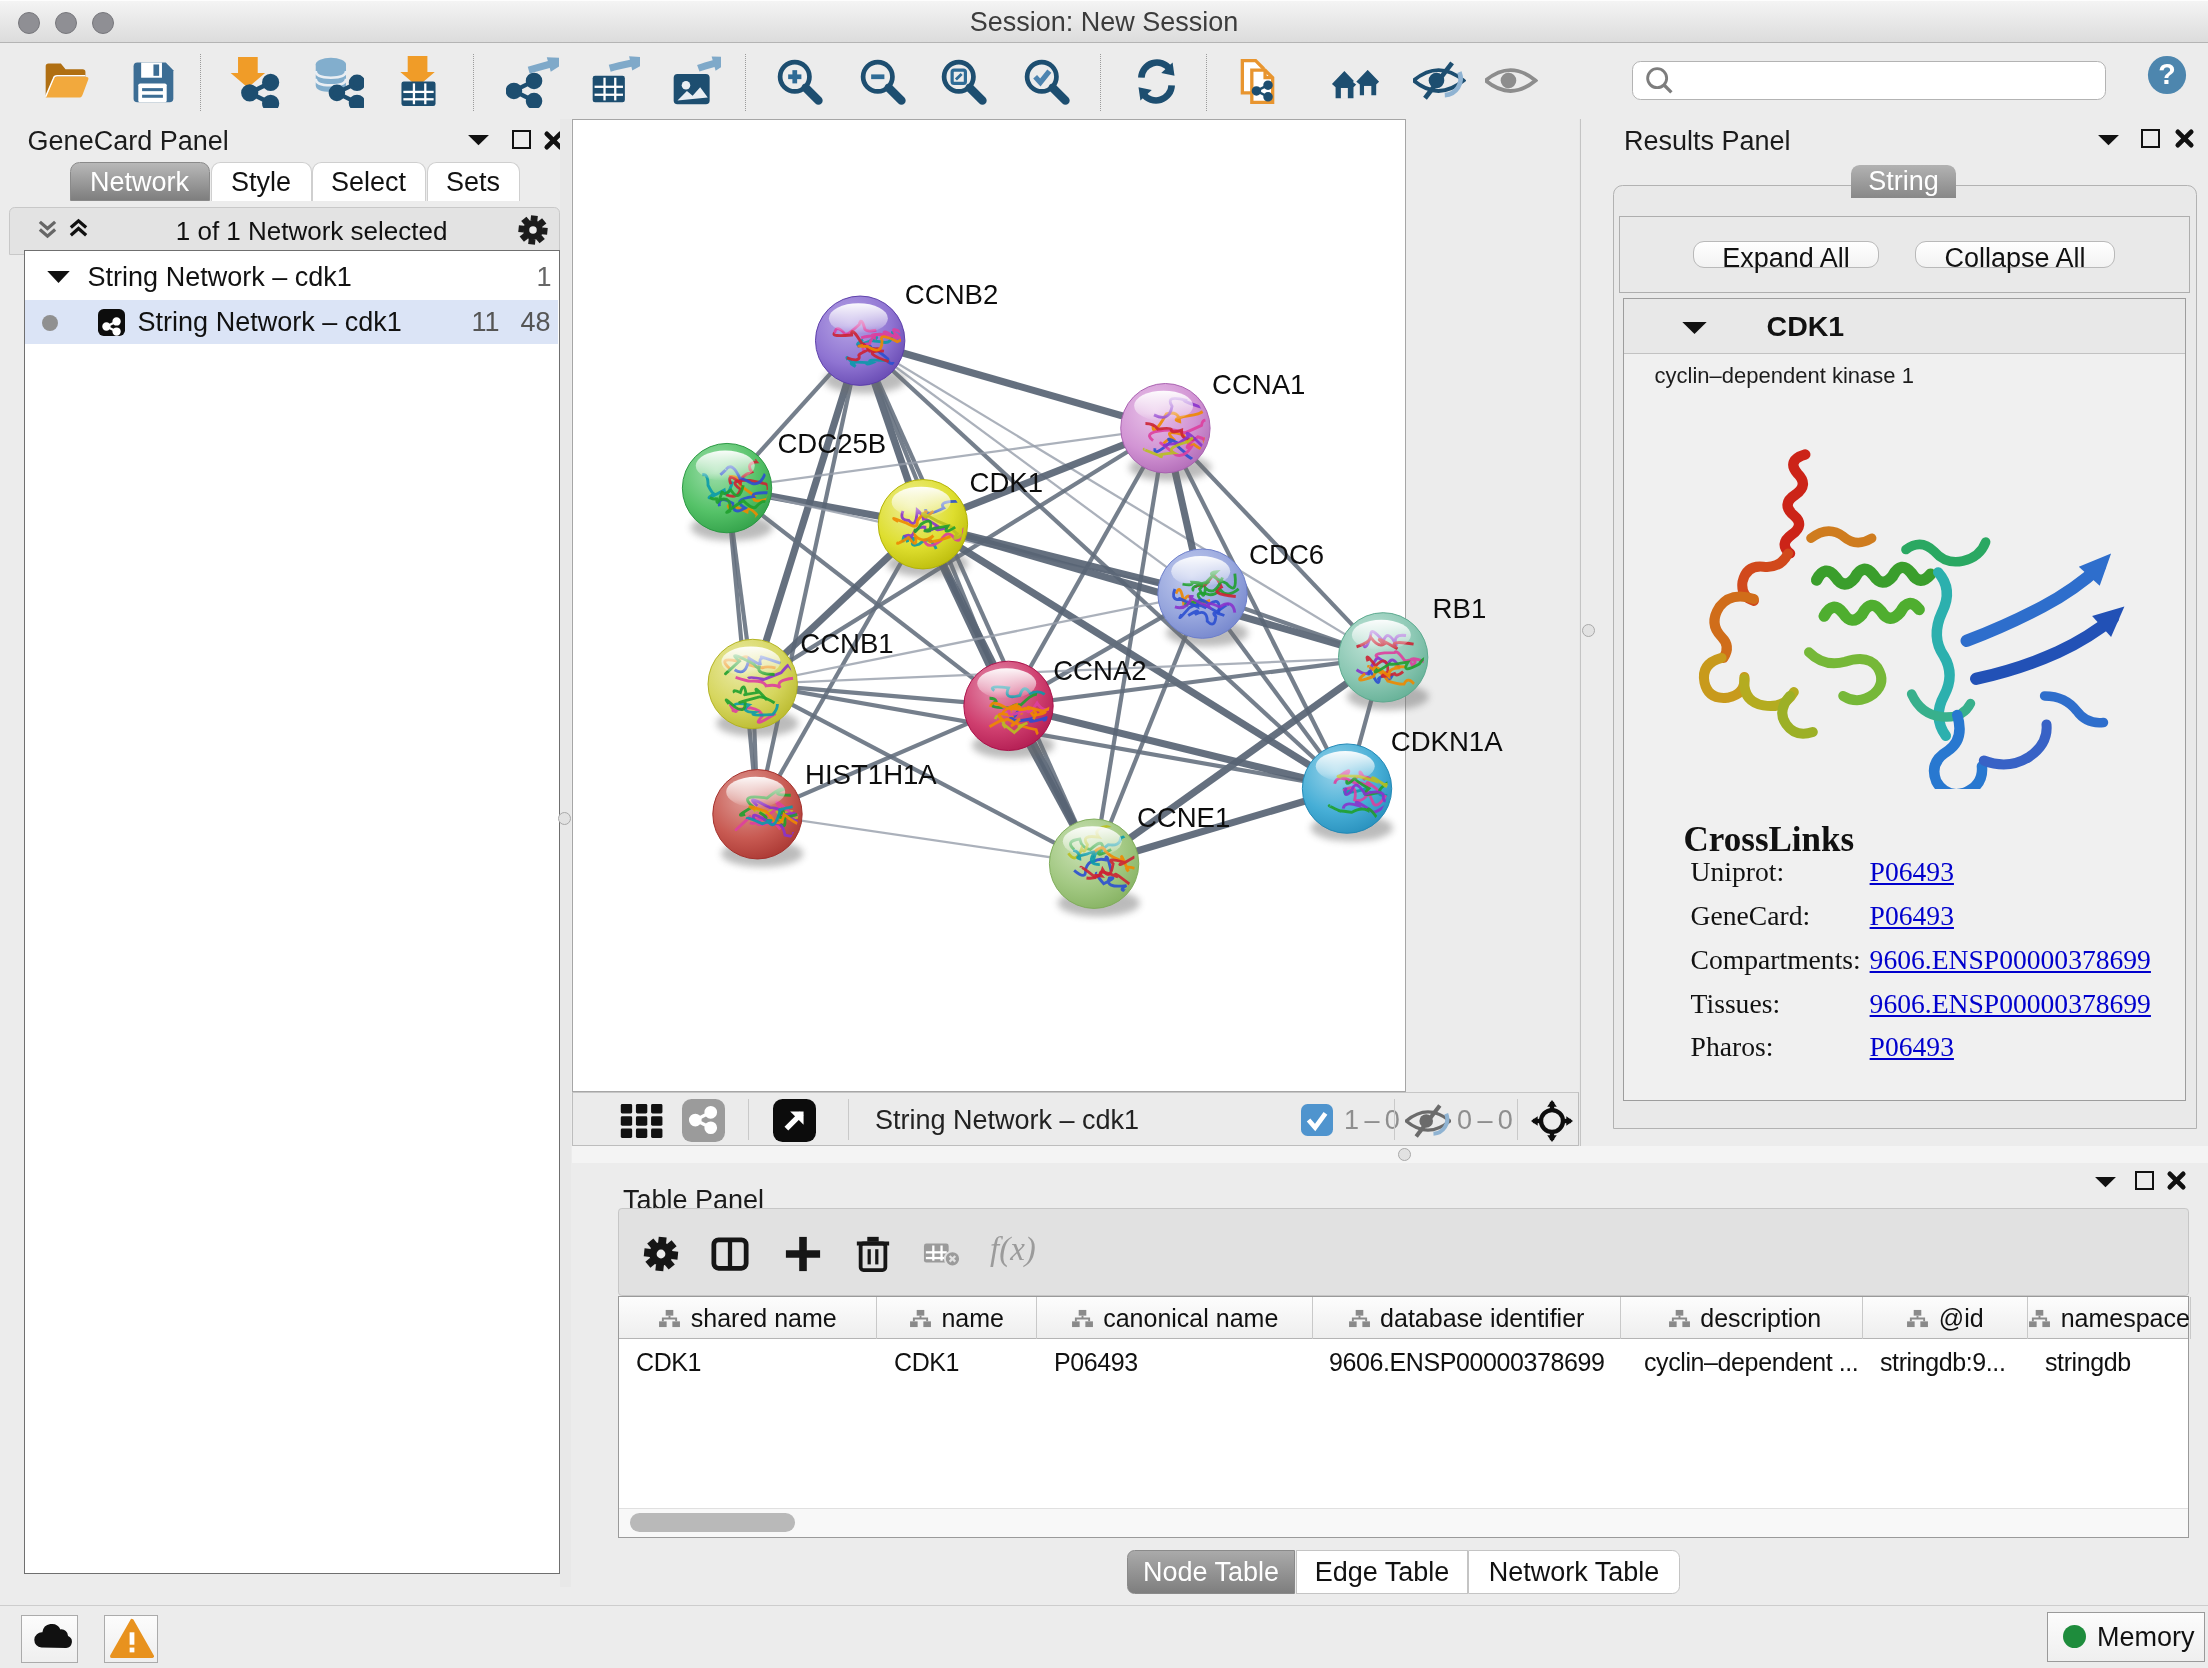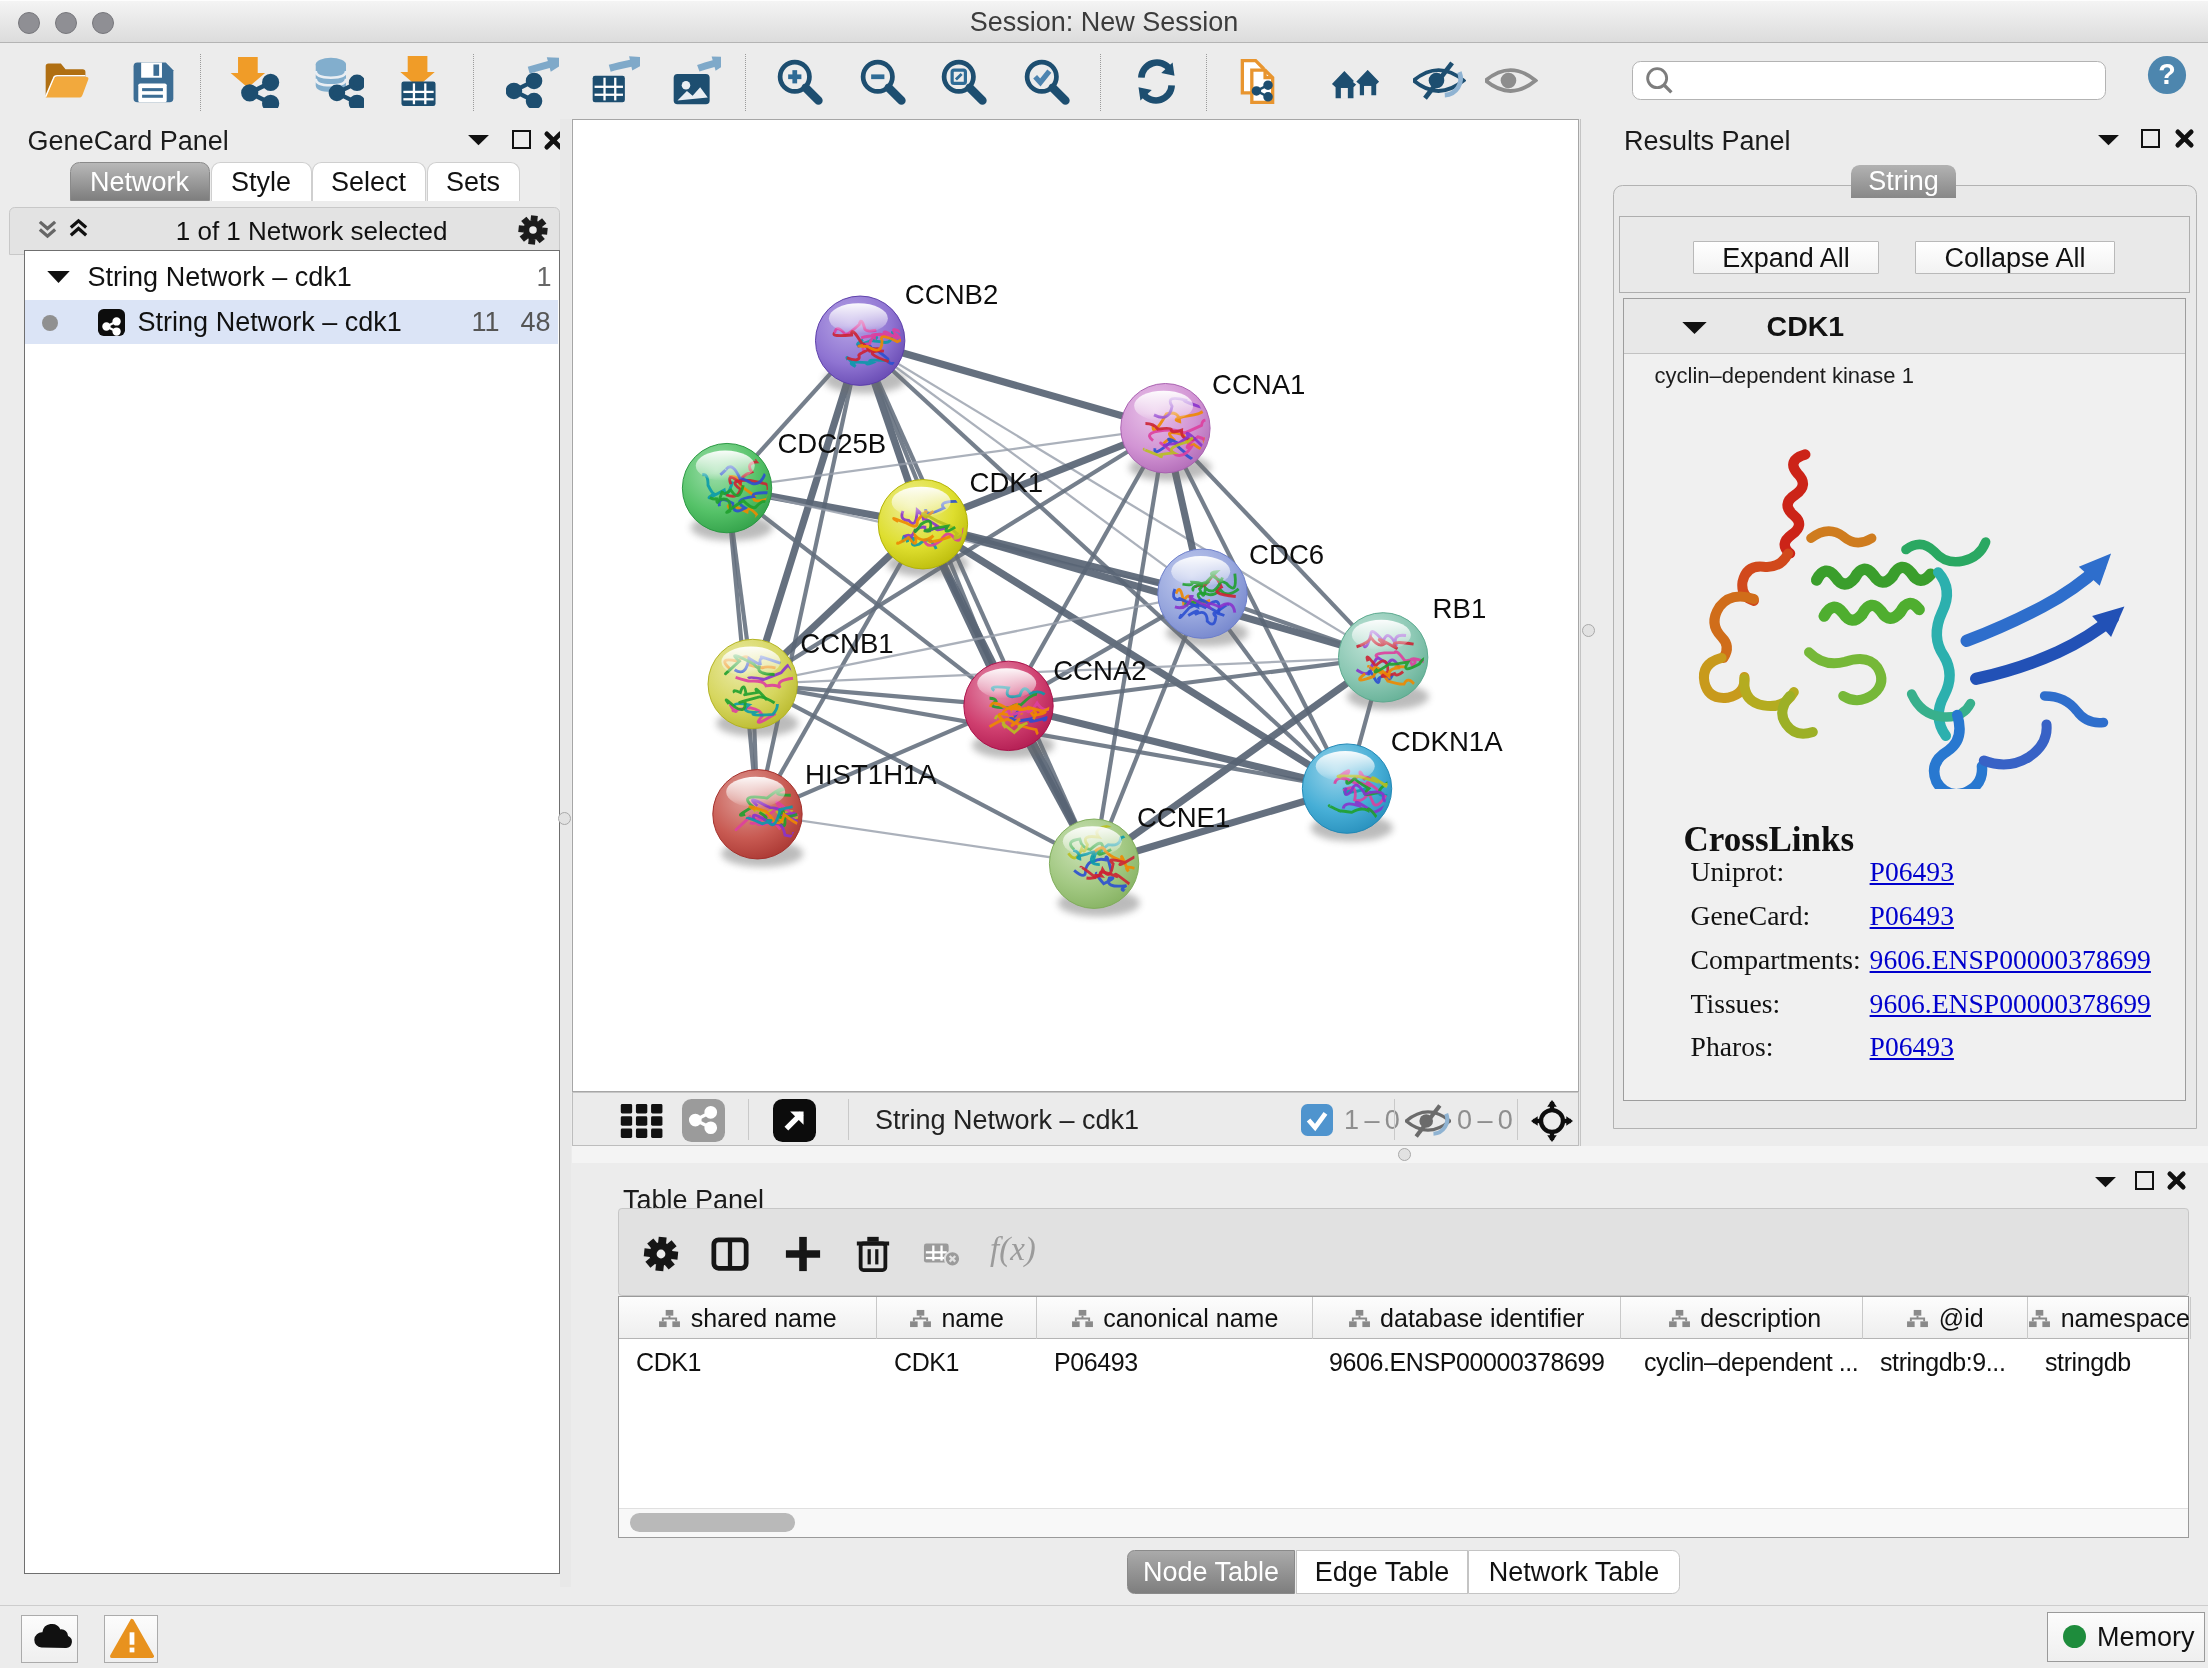--- a/index.html
+++ b/index.html
@@ -42,8 +42,8 @@
  border-left:1.4px solid #c4c4c4}
 .rpane{position:absolute;left:32px;top:66px;width:584px;height:944px;background:#e9e9e9;border:1.4px solid #b2b2b2;border-radius:9.5px 9.5px 0 0}
 .bbox{position:absolute;left:4.8px;top:30px;width:571px;height:77px;background:#e9e9e9;border:1.4px solid #aeaeae}
-.btn{position:absolute;height:33px;line-height:33px;background:linear-gradient(#ffffff,#f2f2f2);
- border:1.4px solid #b9b9b9;border-radius:1px;font-size:27px;color:#111;text-align:center}
+.btn{position:absolute;height:27px;line-height:33px;background:linear-gradient(#ffffff,#f2f2f2);
+ border:1.4px solid #b9b9b9;border-radius:11px;font-size:27px;color:#111;text-align:center}
 .innerbox{position:absolute;left:8.6px;top:112px;width:563px;height:803px;border:1.4px solid #9d9d9d;background:#f0f0f0}
 .cdkhdr{position:absolute;left:0;top:0;width:100%;height:55px;background:#e8e8e8;border-bottom:1.4px solid #c2c2c2}
 .serif{font-family:"Liberation Serif",serif}

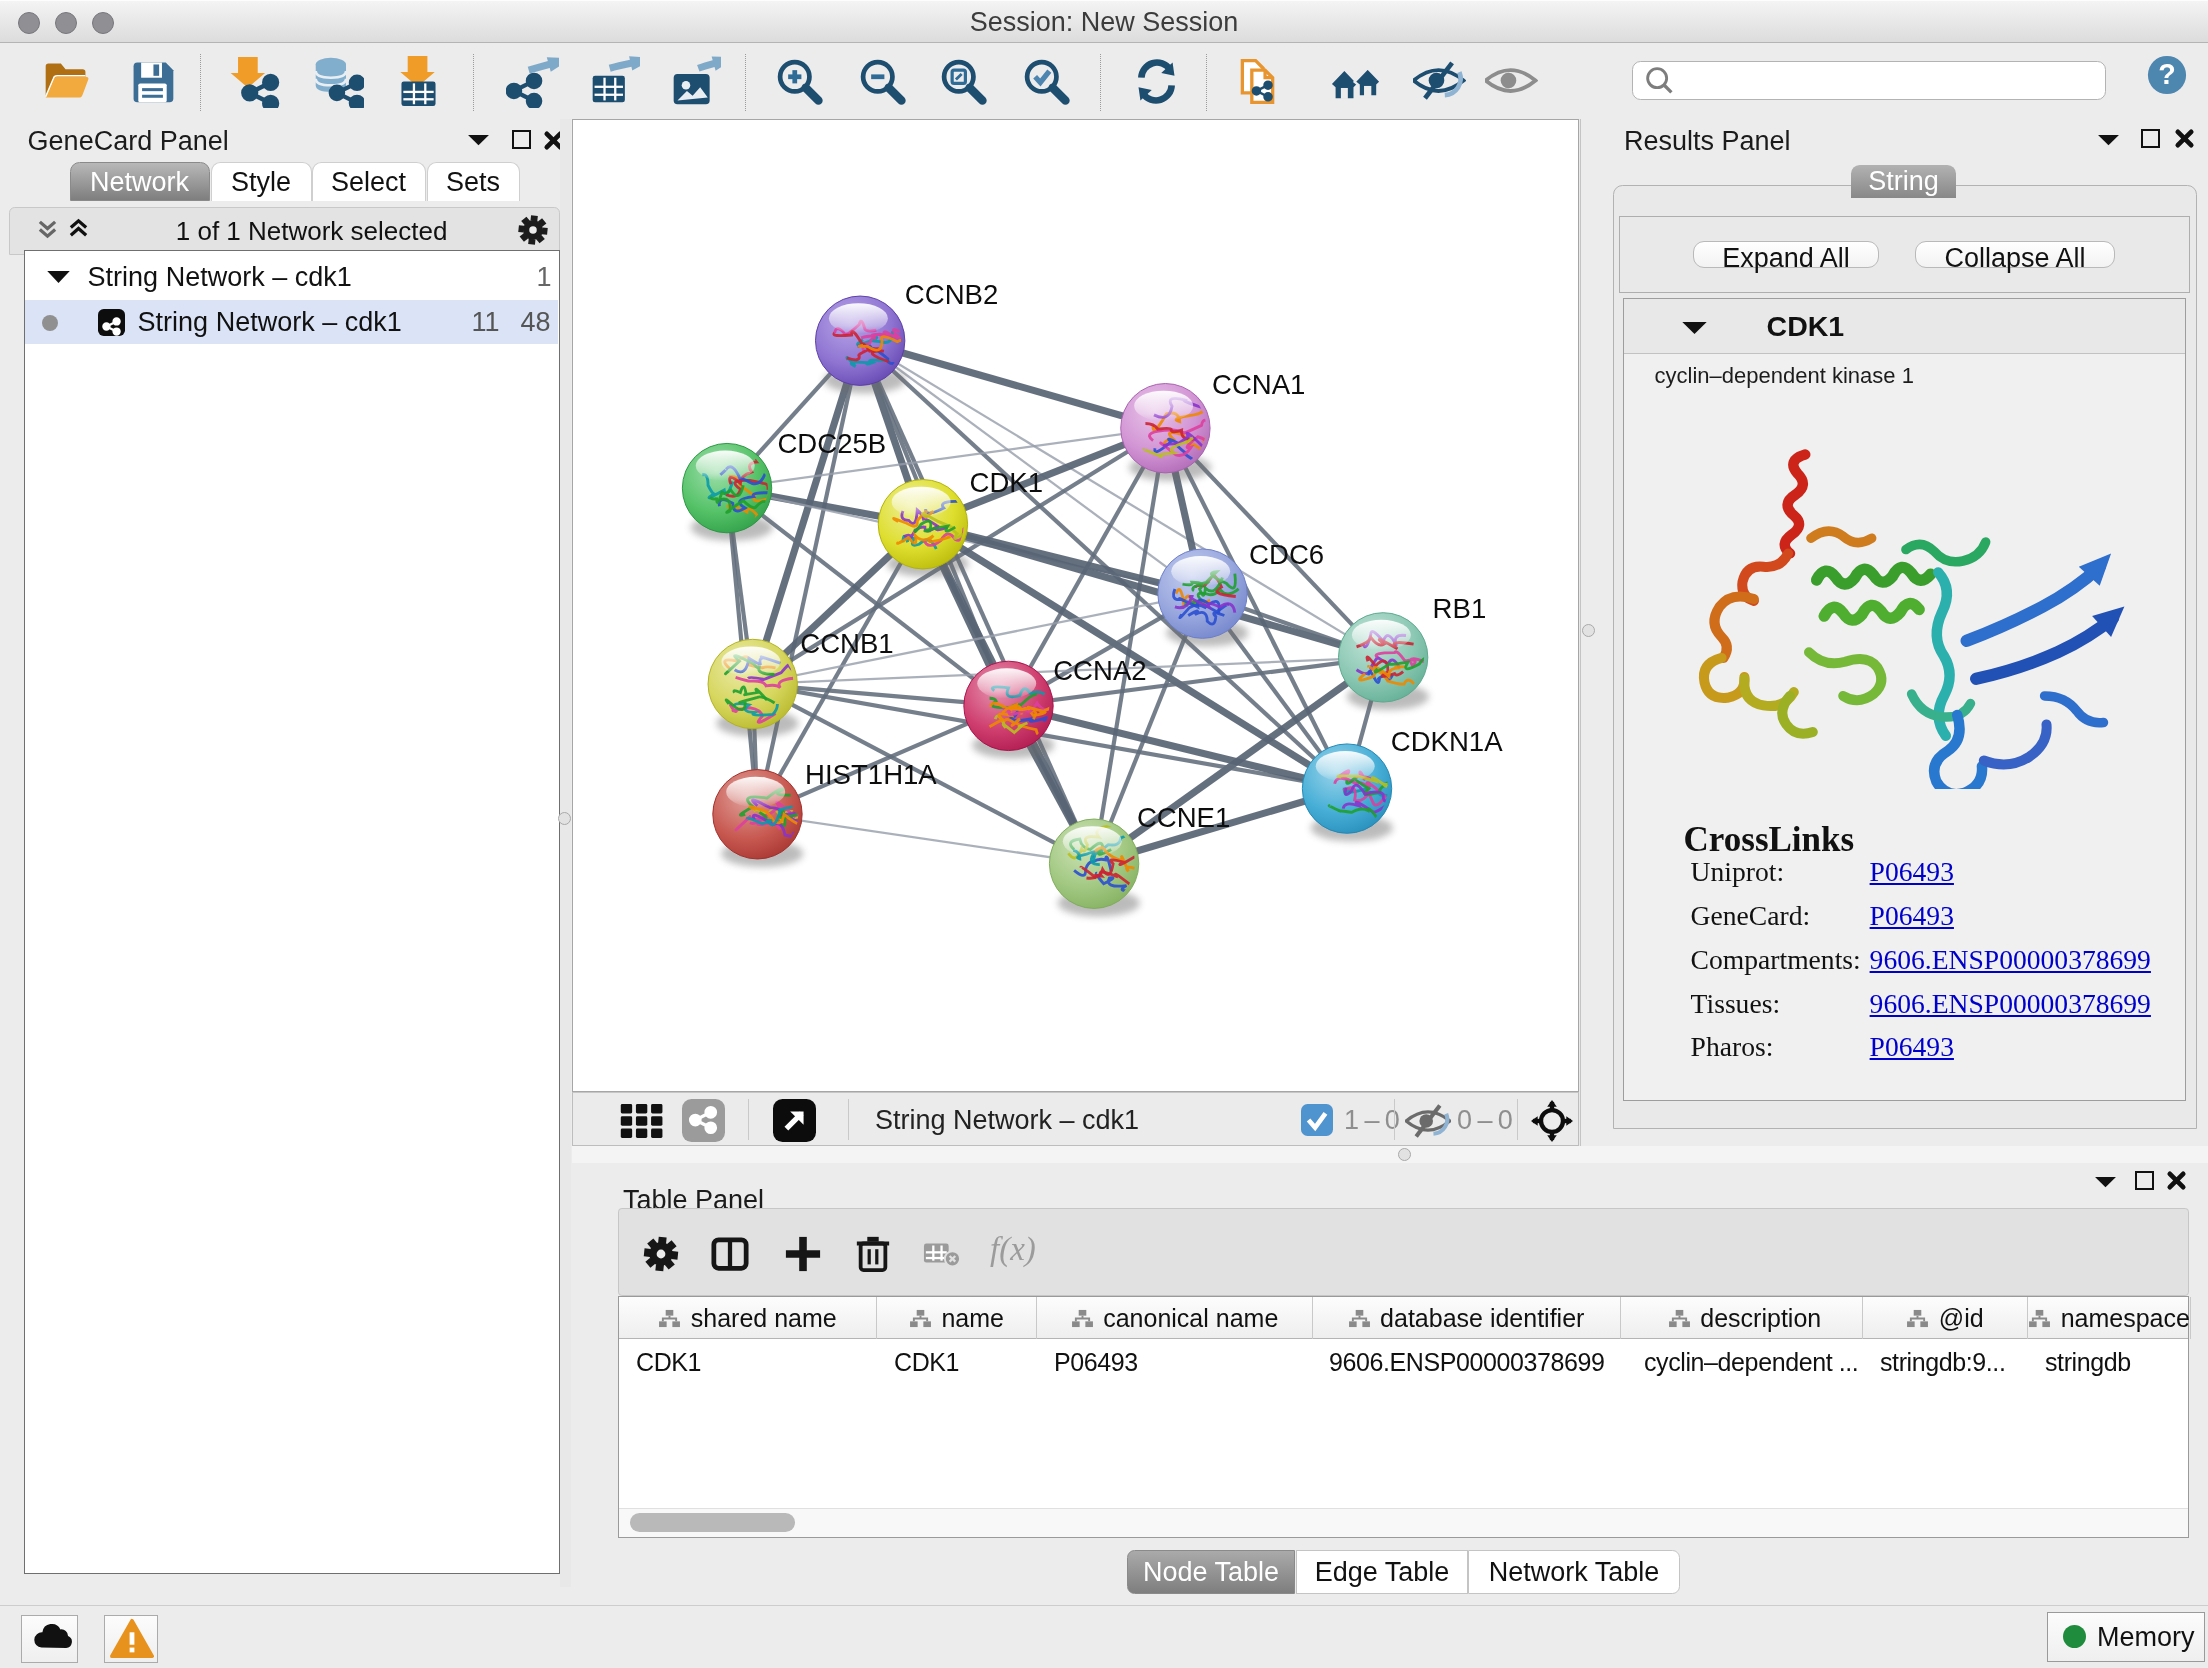--- a/index.html
+++ b/index.html
@@ -28,7 +28,7 @@
 .trow{position:absolute;left:0;width:533px;height:44px;font-size:27px;color:#111}
 .selrow{background:#dbe4f6}
 
-.canvas{position:absolute;left:572px;top:119px;width:1007px;height:973px;background:#fff;
+.canvas{position:absolute;left:572px;top:119px;width:834px;height:973px;background:#fff;
  border:1px solid #a6a6a6}
 .canvasbar{position:absolute;left:572px;top:1092px;width:1007px;height:54px;background:#ebebeb;
  border:1px solid #bdbdbd;border-top:1px solid #c6c6c6}

